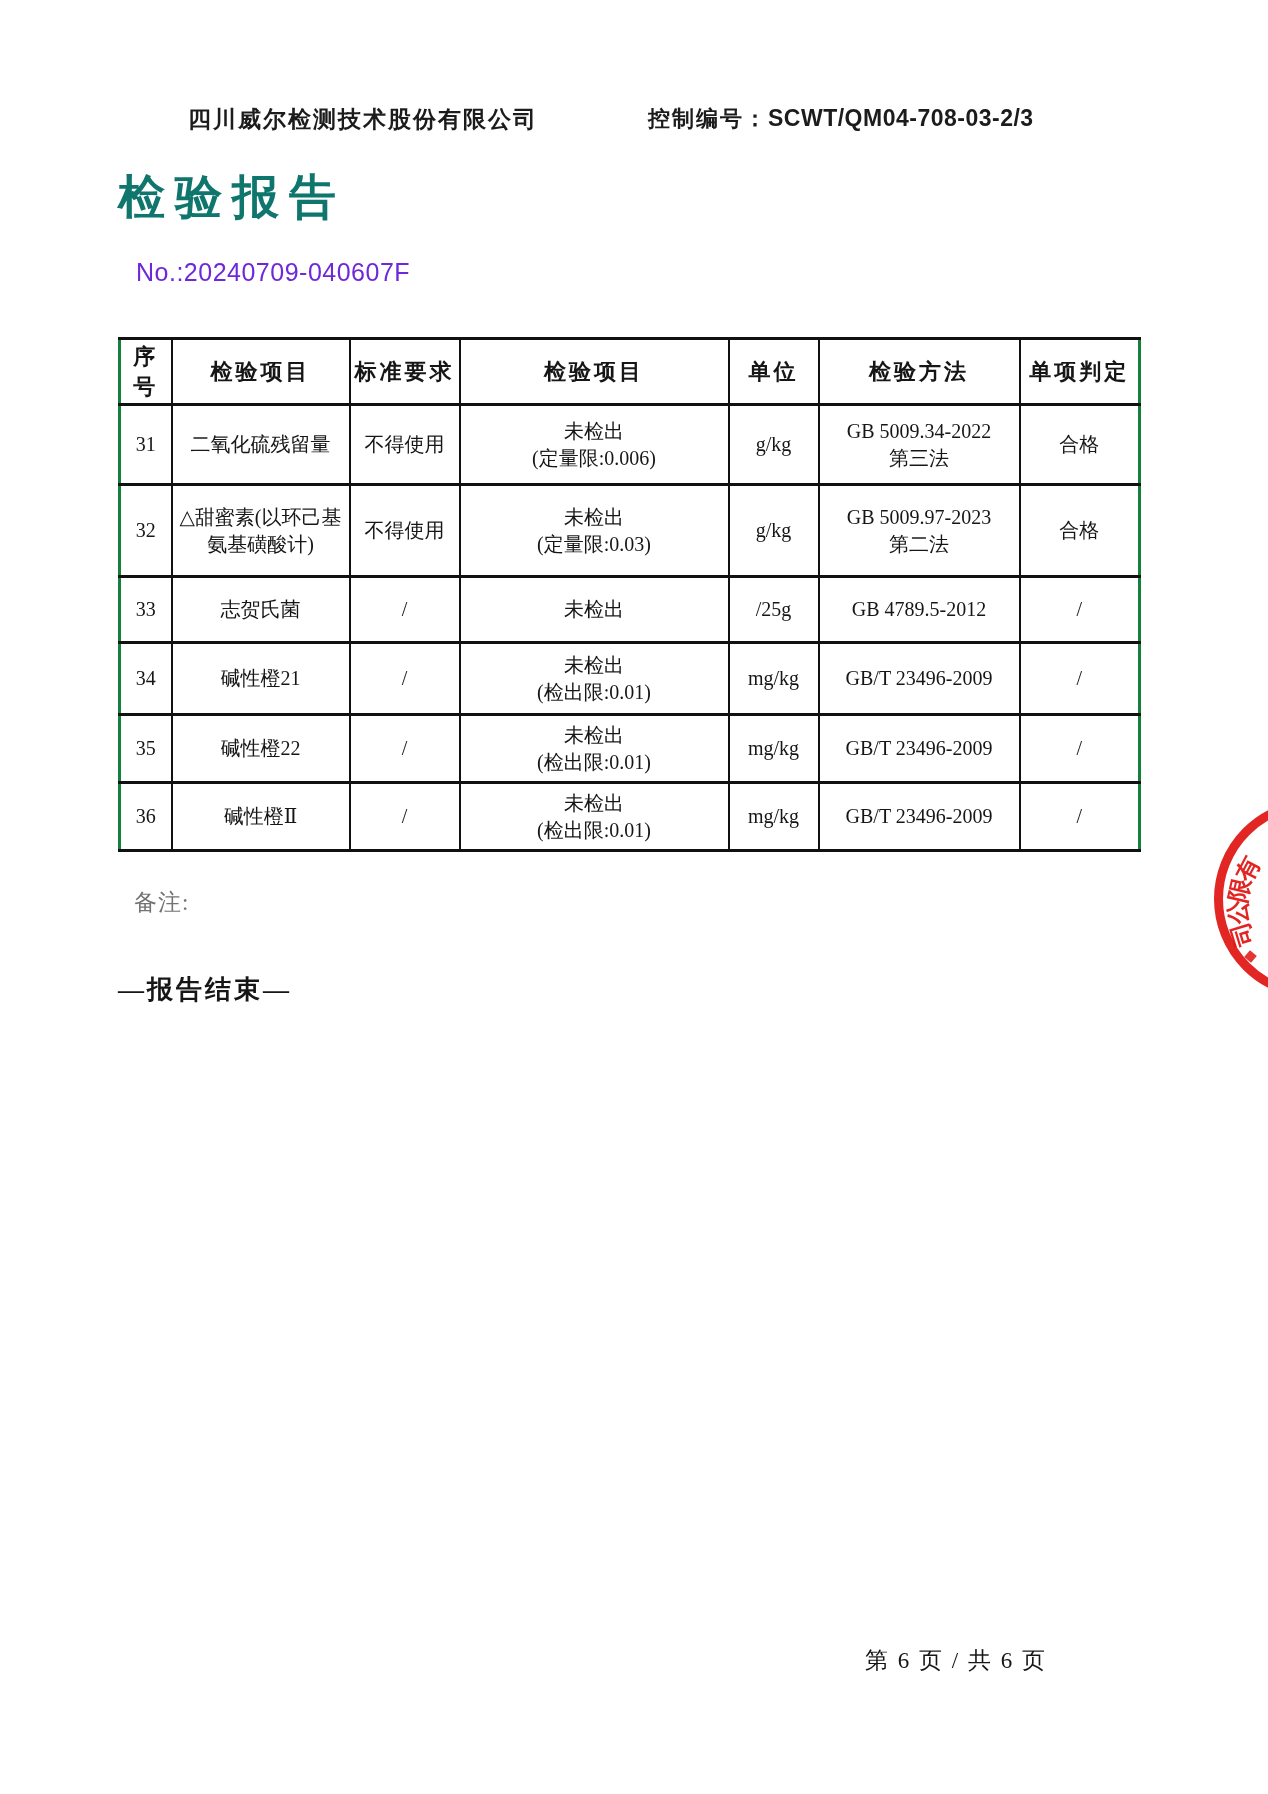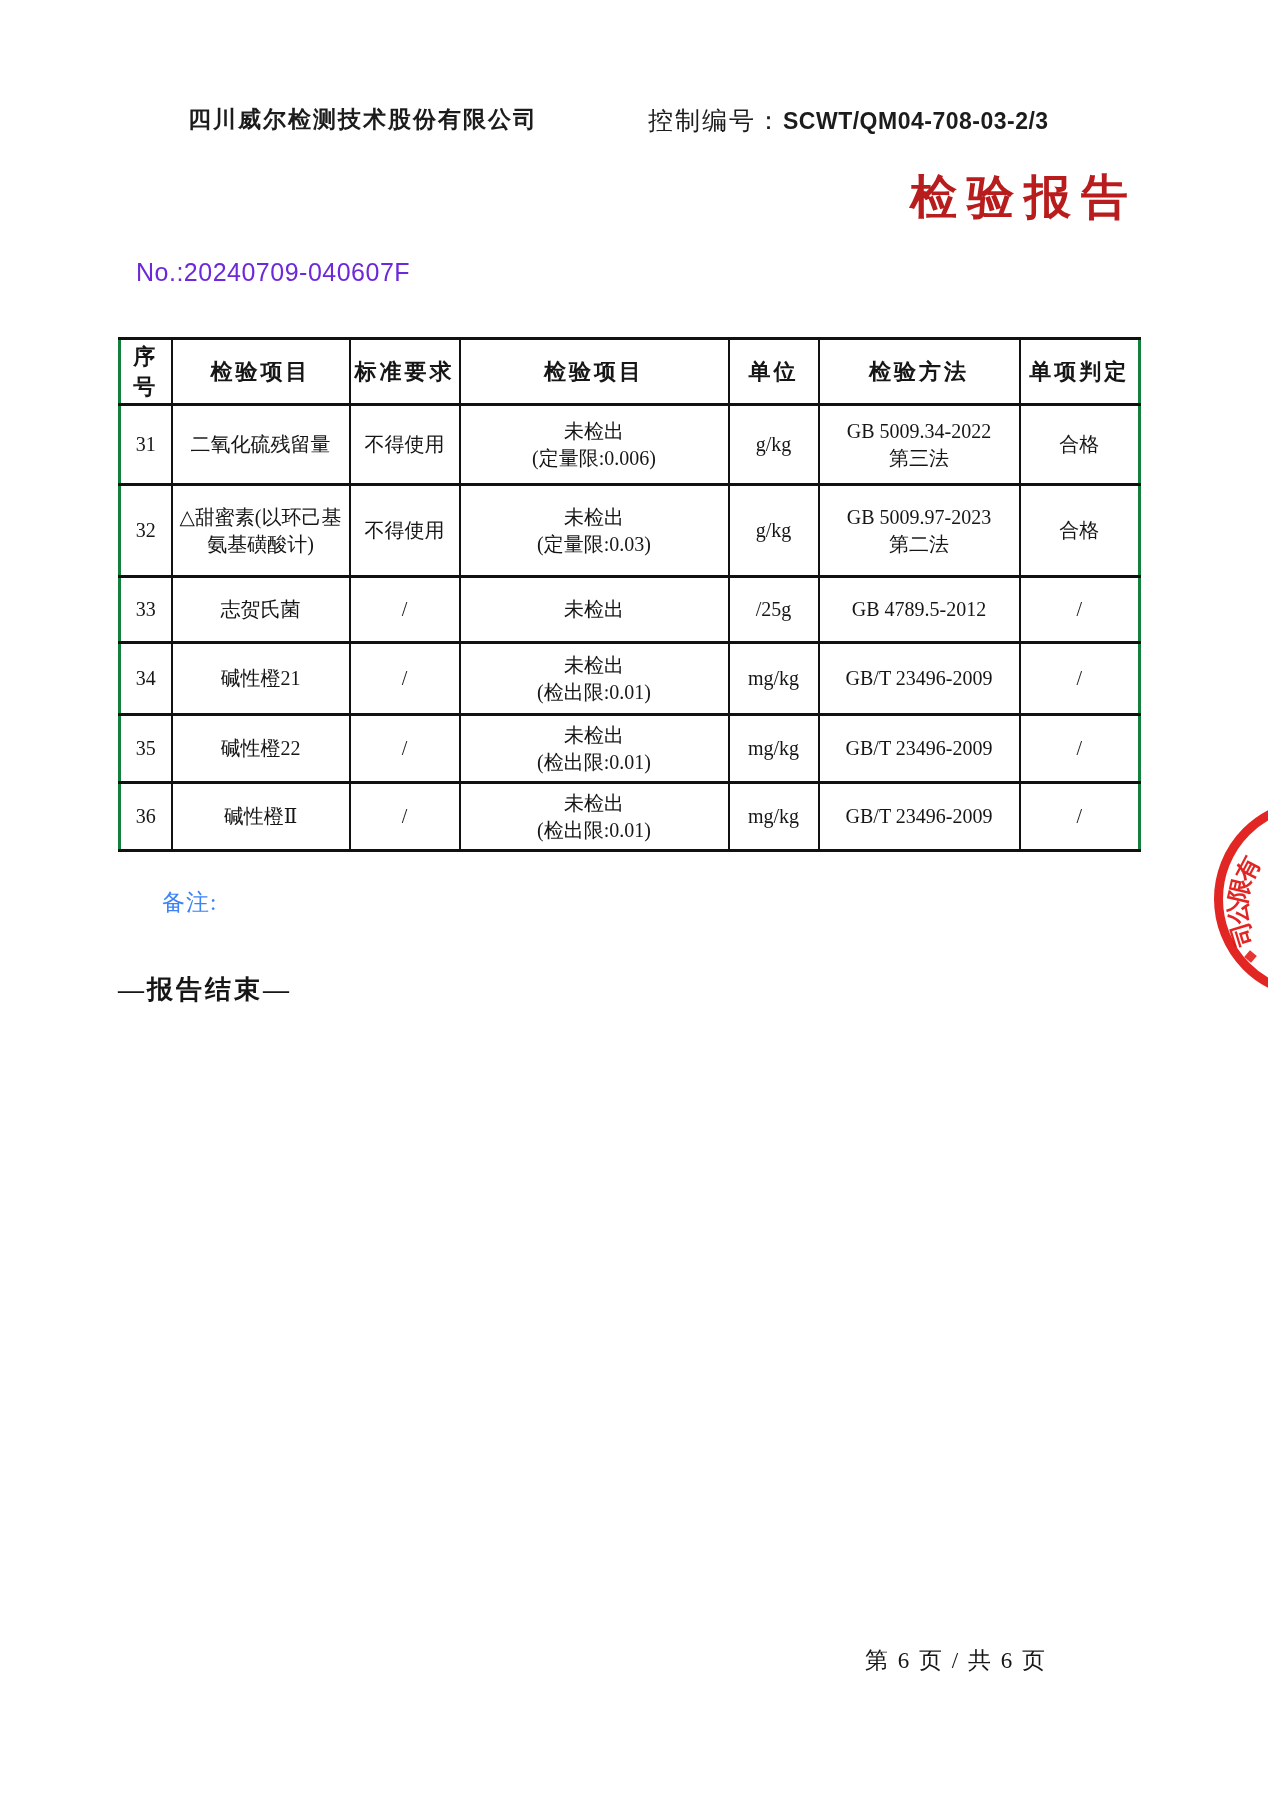--- a/index.html
+++ b/index.html
@@ -35,8 +35,8 @@
     white-space: nowrap;
   }
   .control-label {
-    font-size: 25px;
-    font-weight: 400;
+    font-size: 22px;
+    font-weight: 700;
     letter-spacing: 2px;
   }
   .control-number {

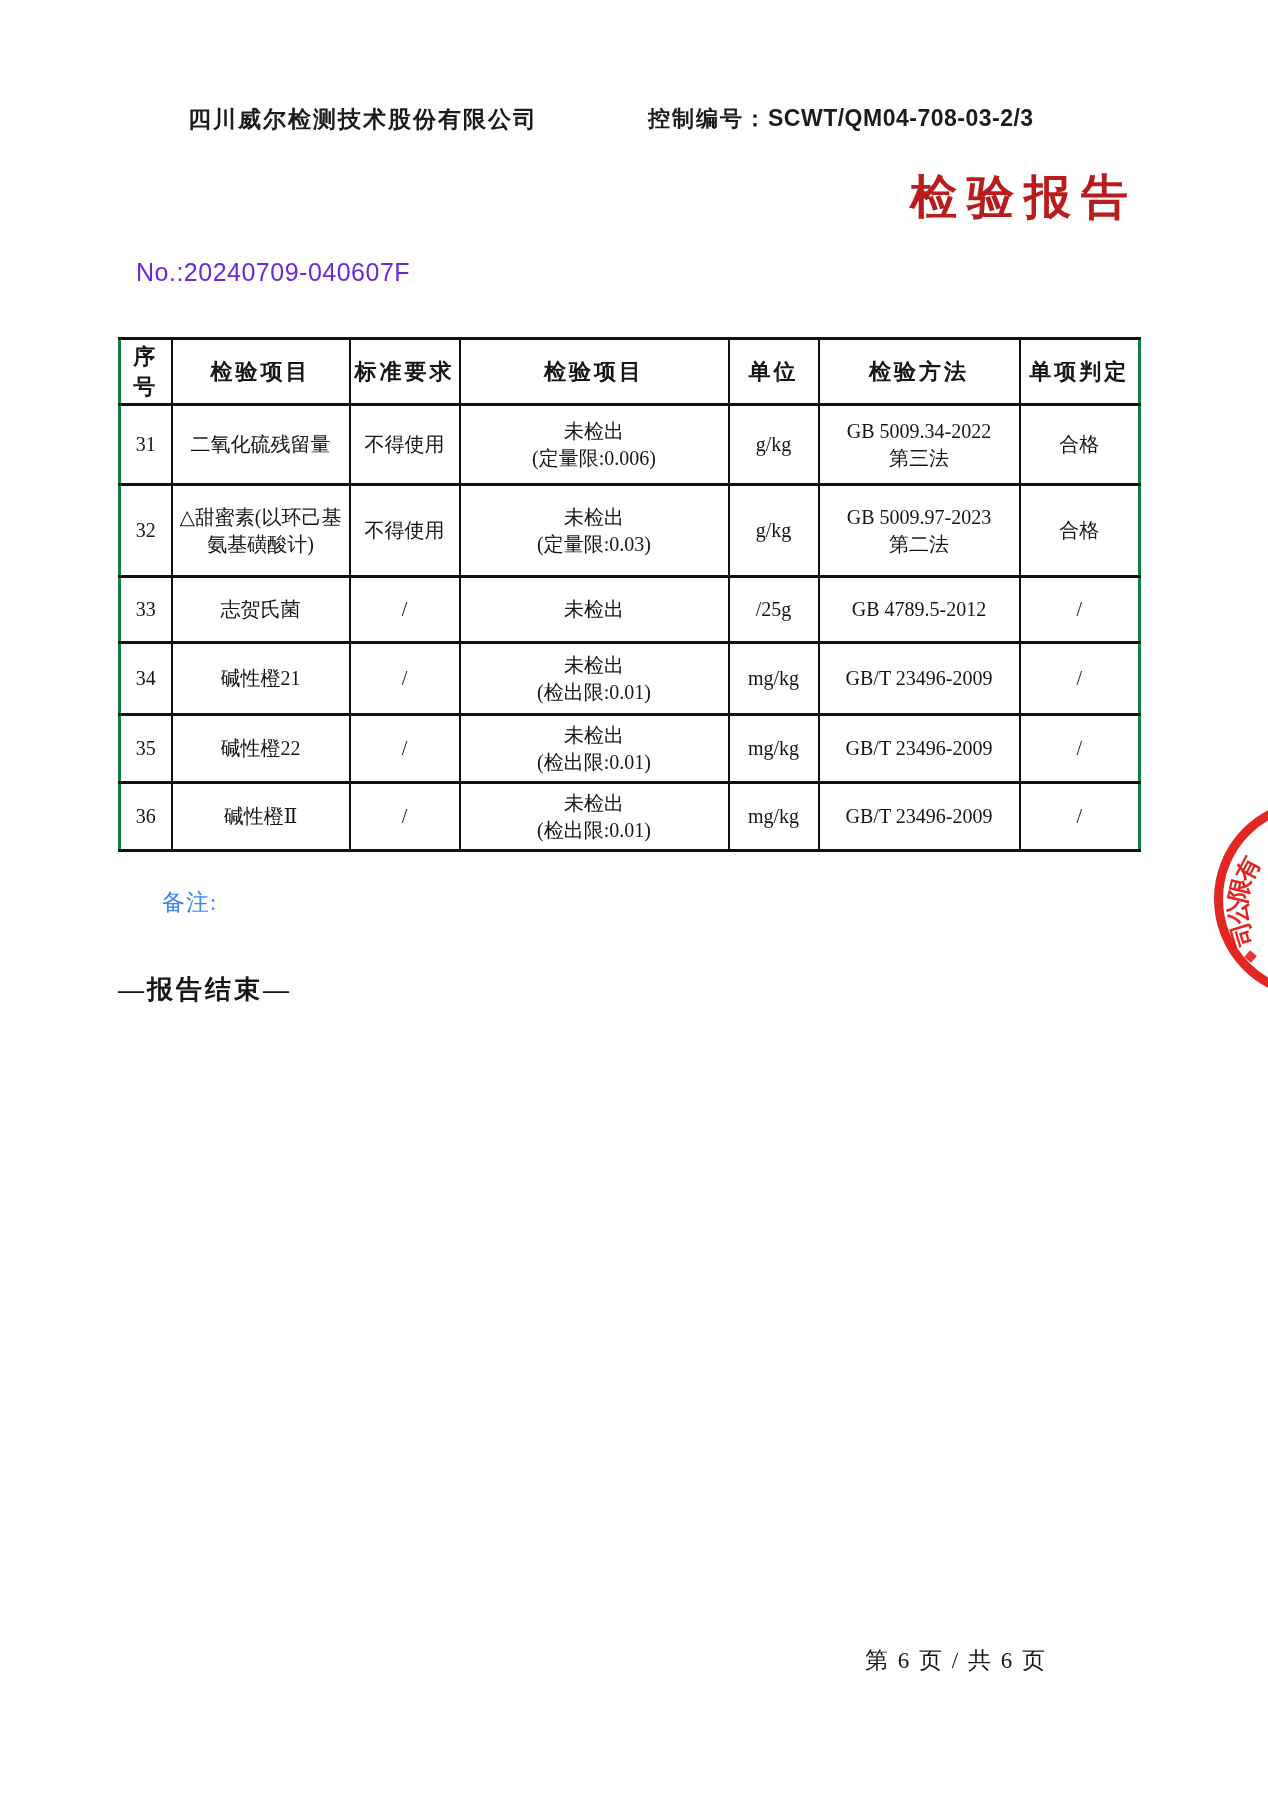--- a/index.html
+++ b/index.html
@@ -51,12 +51,12 @@
     position: absolute;
     left: 118px; top: 166px;
     width: 1020px;
-    text-align: right;
+    text-align: left;
     font-family: Liberation Serif, serif;
     font-size: 47px;
     font-weight: 900;
     letter-spacing: 10px;
-    color: #b91c1c;
+    color: #0f766e;
   }
 
   

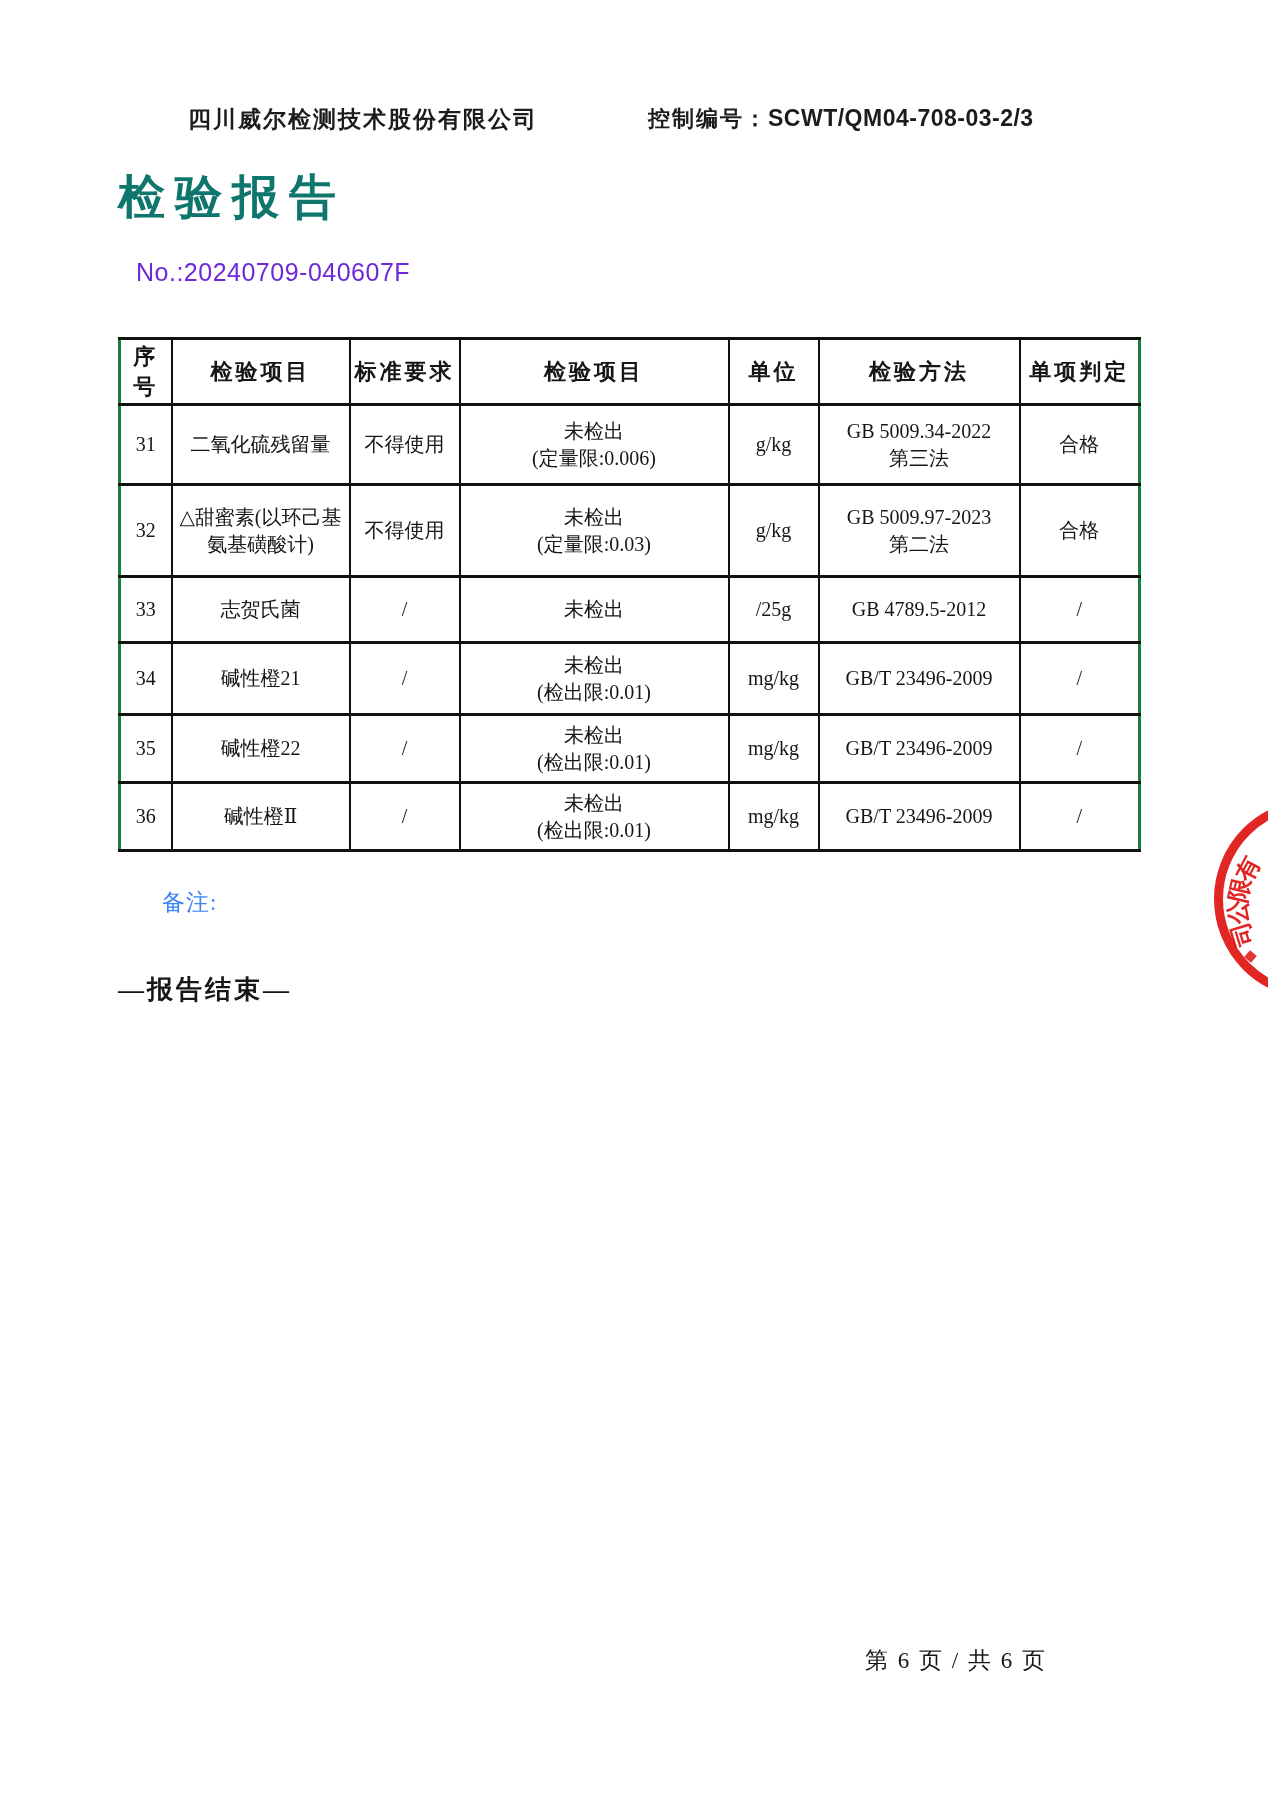--- a/index.html
+++ b/index.html
@@ -113,8 +113,7 @@
     font-size: 23px;
     letter-spacing: 1px;
     line-height: 1.45;
-    color: #3b82f6;
-    margin-left: 28px;
+    color: #737373;
   }
   .report-end {
     position: absolute;

